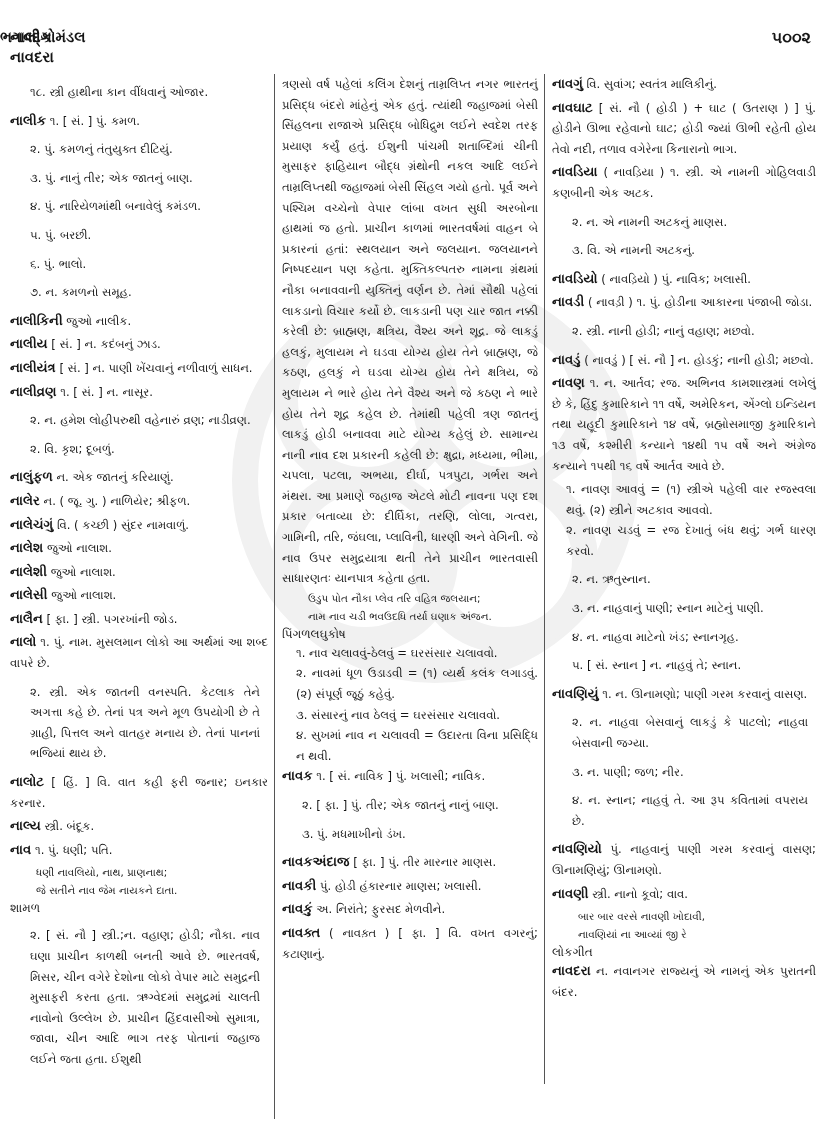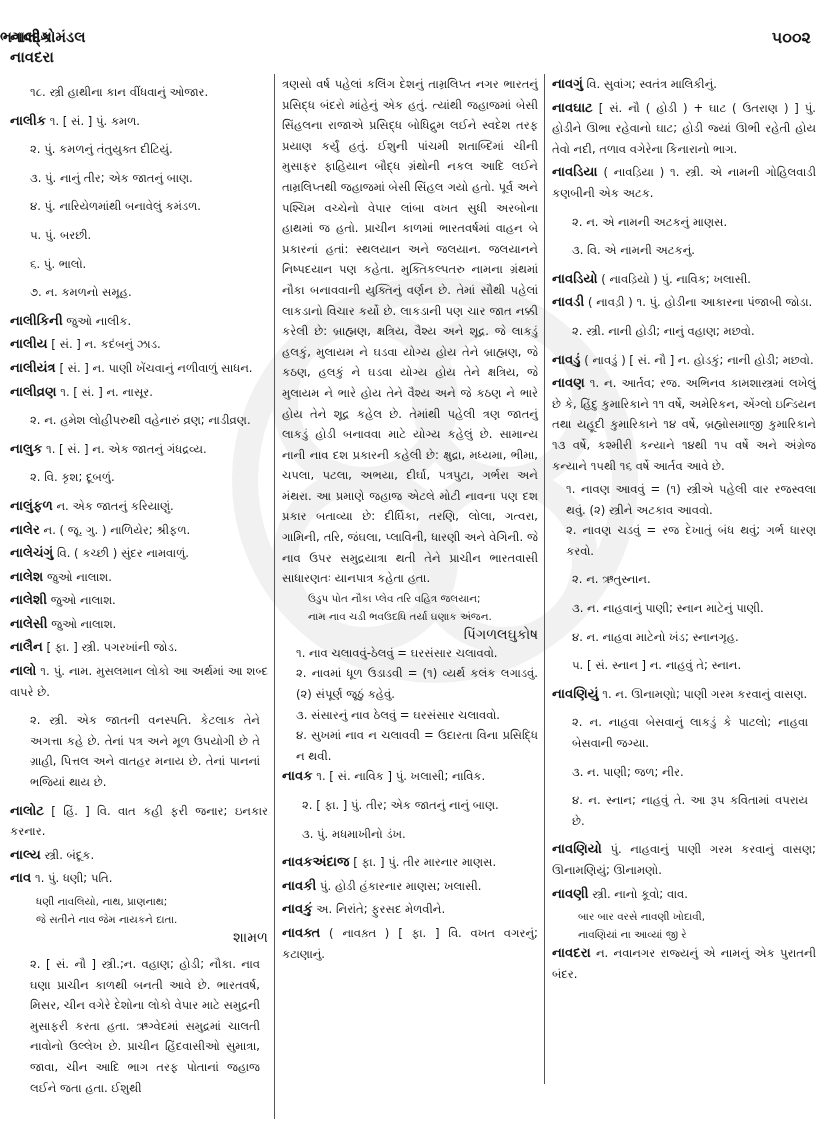--- a/index.html
+++ b/index.html
@@ -75,7 +75,6 @@
     <p class="entry"><span class="hw">નાલીયંત્ર</span><span> [ સં. ] ન. પાણી ખેંચવાનું નળીવાળું સાધન.</span></p>
     <p class="entry"><span class="hw">નાલીવ્રણ</span><span> ૧. [ સં. ] ન. નાસૂર.</span></p>
     <p class="sense">૨. ન. હમેશ લોહીપરુથી વહેનારું વ્રણ; નાડીવ્રણ.</p>
-    <p class="entry"><span class="hw">નાલુક</span><span> ૧. [ સં. ] ન. એક જાતનું ગંધદ્રવ્ય.</span></p>
     <p class="sense">૨. વિ. કૃશ; દૂબળું.</p>
     <p class="entry"><span class="hw">નાલુંફળ</span><span> ન. એક જાતનું કરિયાણું.</span></p>
     <p class="entry"><span class="hw">નાલેર</span><span> ન. ( જૂ. ગુ. ) નાળિયેર; શ્રીફળ.</span></p>

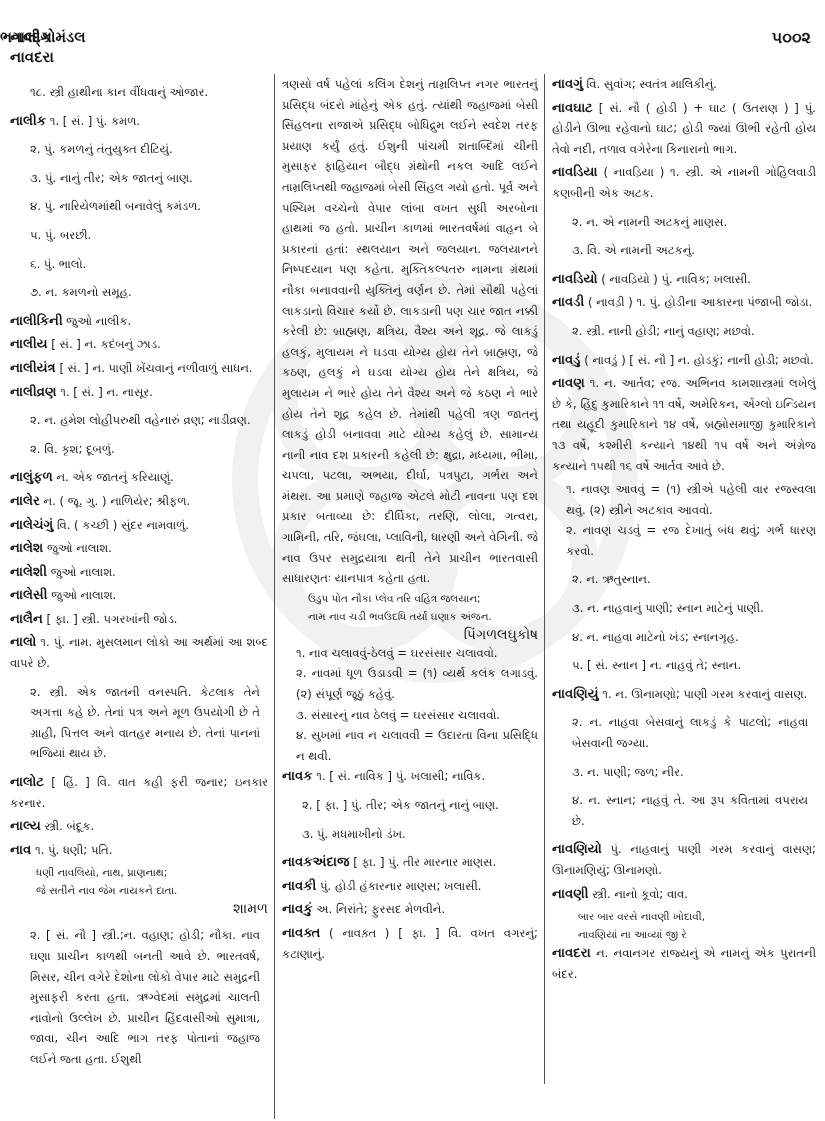--- a/index.html
+++ b/index.html
@@ -35,7 +35,7 @@
   .sense { padding-left: 12px; margin: 8px; }
   .para { margin: 0; }
   .quote { padding-left: 26px; font-size: 10.4px; line-height: 18px; margin: 0; }
-  .src { text-align: right; font-size: 14px; line-height: 18px; margin: 0; }
+  .src { text-align: left; font-size: 12px; line-height: 18px; margin: 0; }
   .idiom { padding-left: 14px; margin: 0; }
 </style>
 </head>

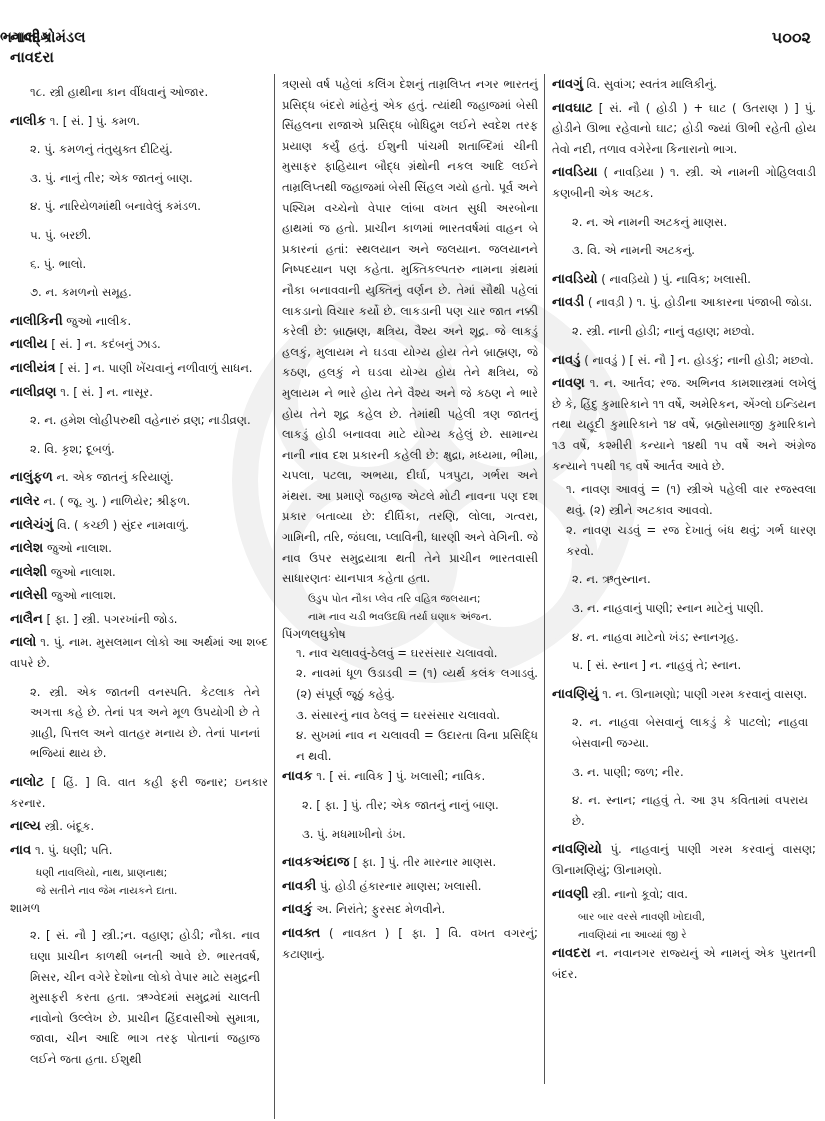--- a/index.html
+++ b/index.html
@@ -135,6 +135,7 @@
     <p class="entry"><span class="hw">નાવણી</span><span> સ્ત્રી. નાનો કૂવો; વાવ.</span></p>
     <p class="quote">બાર બાર વરસે નાવણી ખોદાવી,</p>
     <p class="quote">નાવણિયાં ના આવ્યાં જી રે</p>
+    <p class="src">લોકગીત</p>
     <p class="entry"><span class="hw">નાવદરા</span><span> ન. નવાનગર રાજ્યનું એ નામનું એક પુરાતની બંદર.</span></p>
   </div>
 

